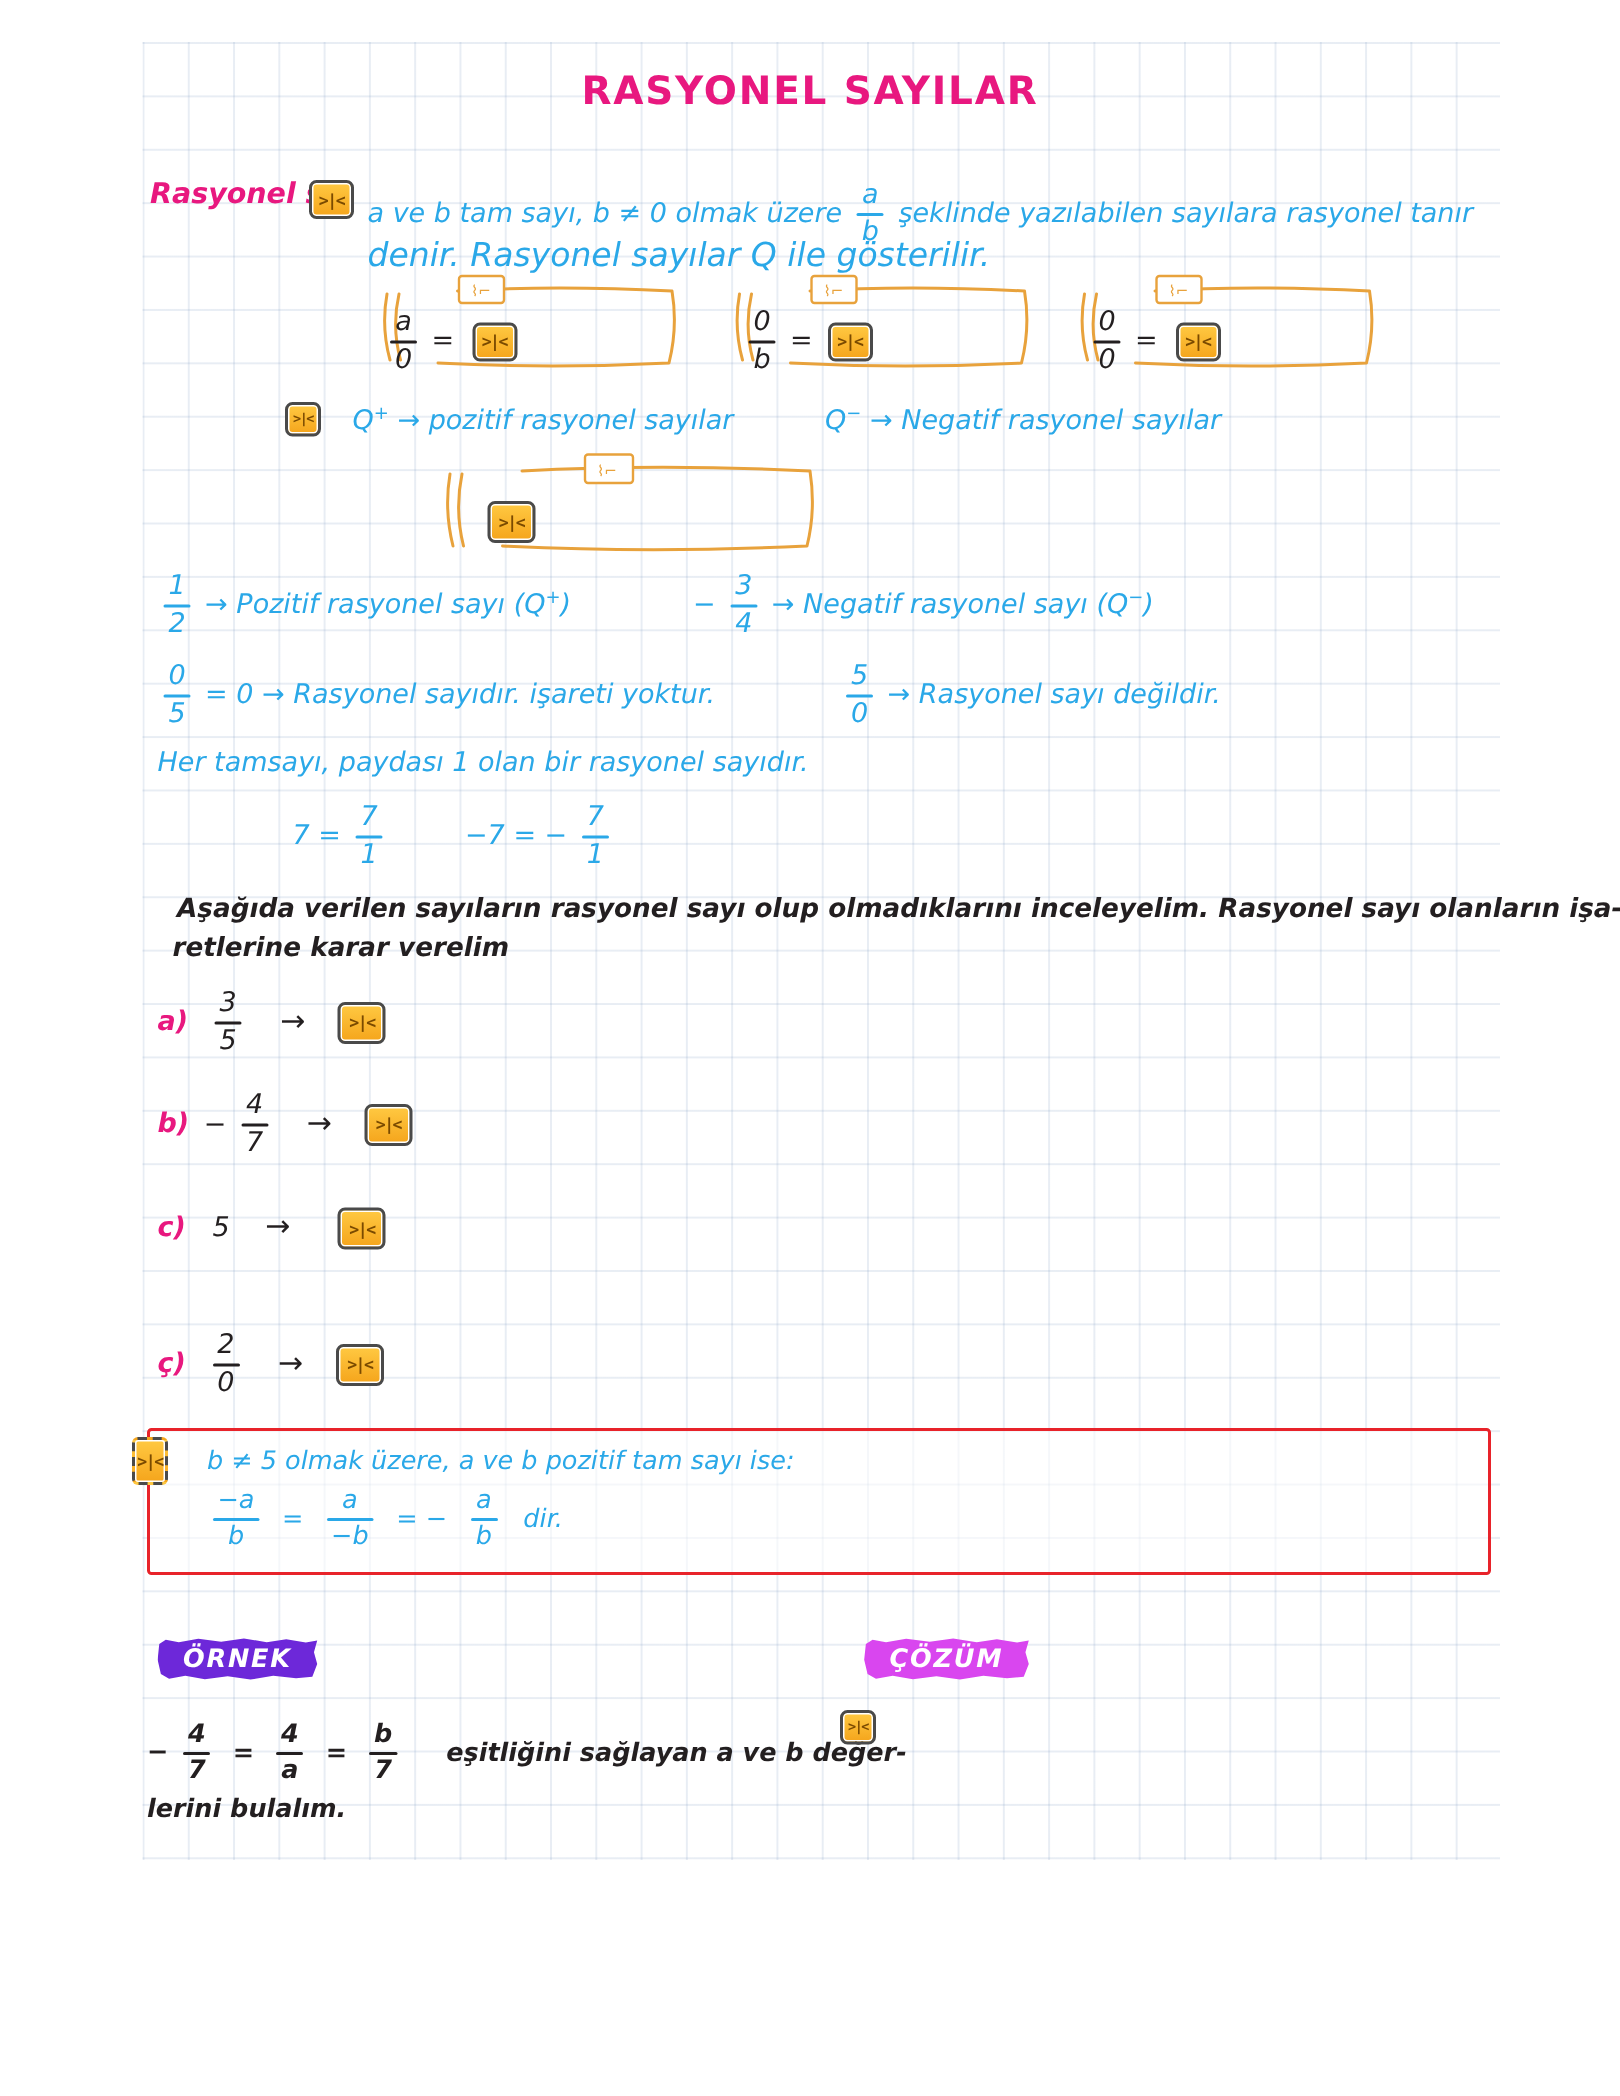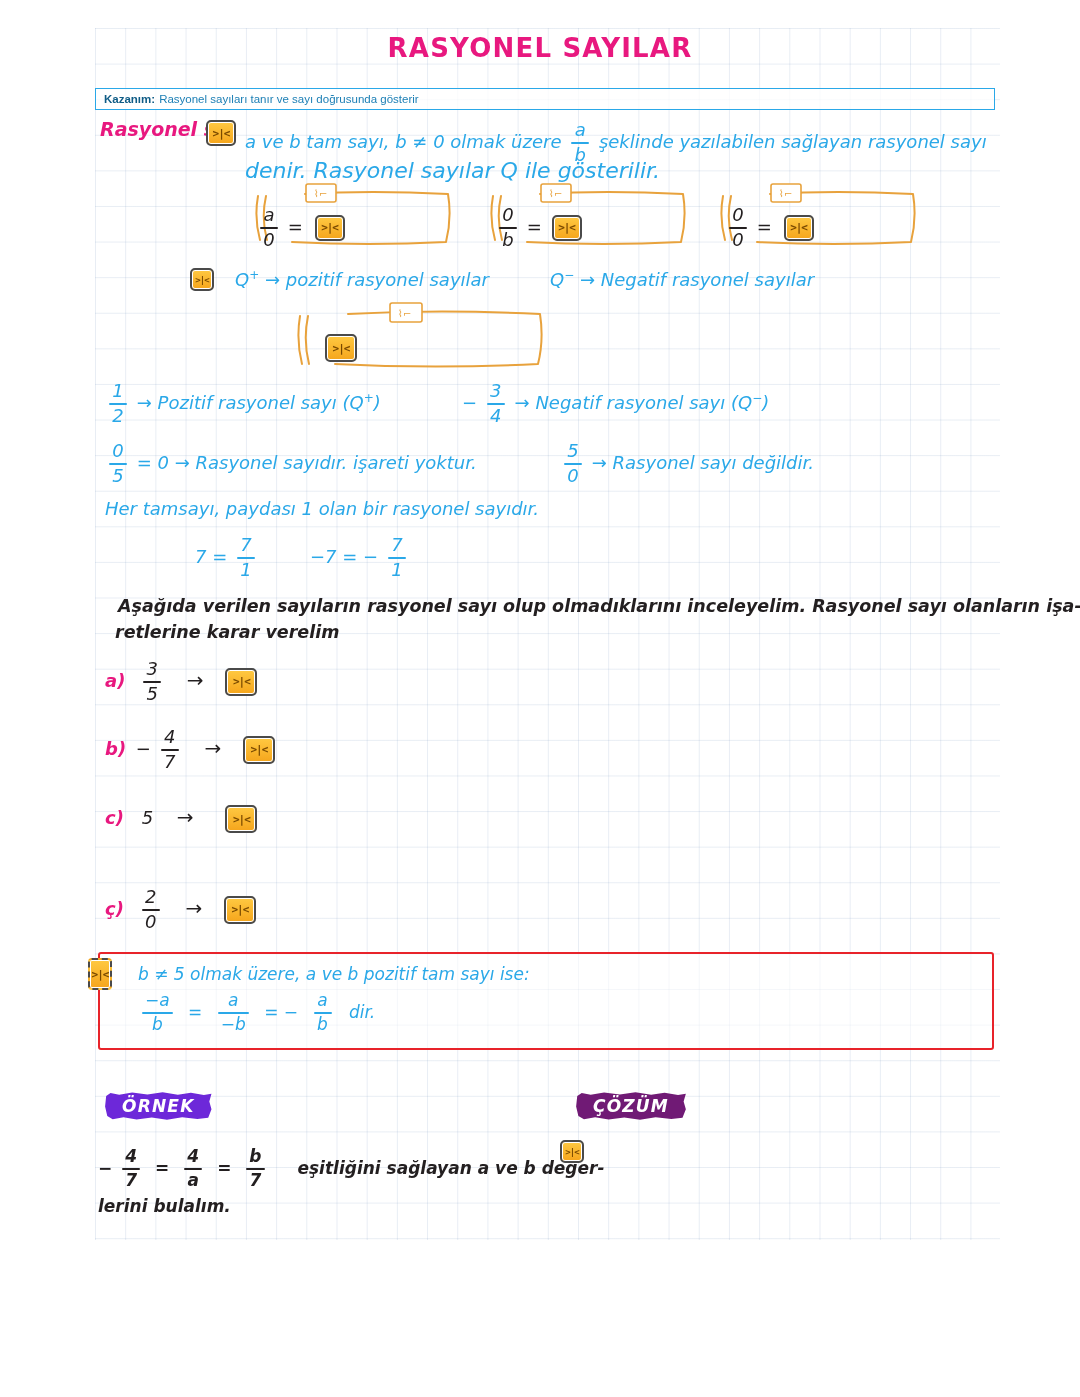--- a/index.html
+++ b/index.html
@@ -39,7 +39,7 @@
 
   
   #title{
-    position:absolute;top:33px;left:0;width:1080px;text-align:center;
+    position:absolute;top:46px;left:0;width:1080px;text-align:center;
     font-family:"DejaVu Sans", sans-serif;
     font-size:26px;font-weight:700;letter-spacing:1.2px;
     color:#e8187f;

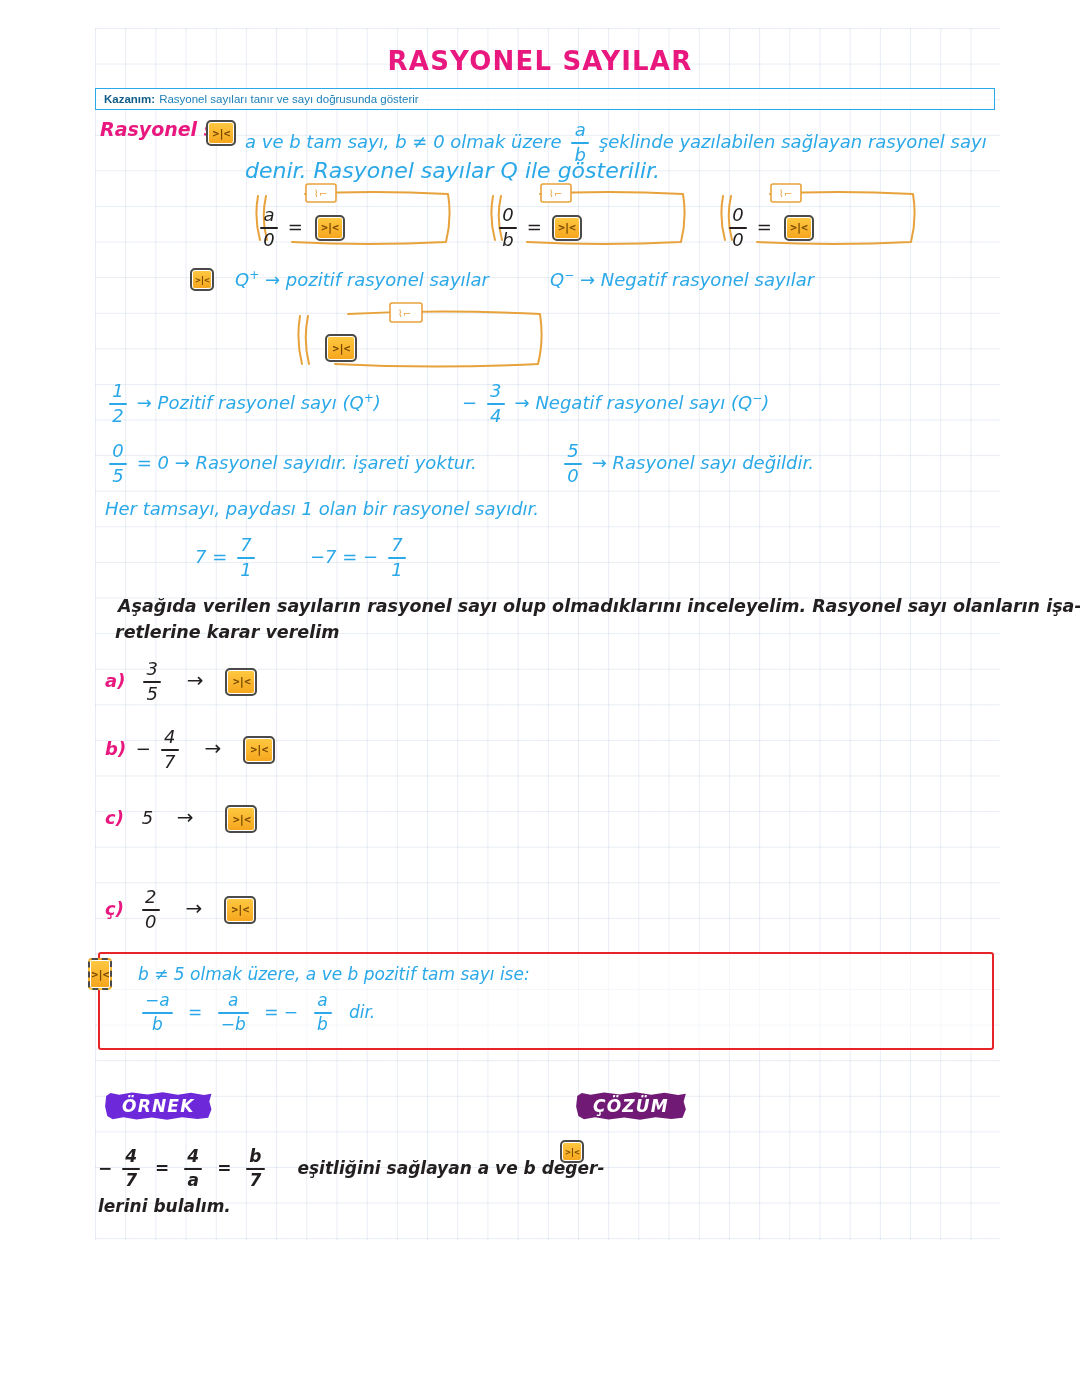--- a/index.html
+++ b/index.html
@@ -102,10 +102,6 @@
 
   <div id="title">RASYONEL SAYILAR</div>
 
-  <div id="kazanim">
-    <b>Kazanım:</b>
-    <span>Rasyonel sayıları tanır ve sayı doğrusunda gösterir</span>
-  </div>
 
   <div class="line" style="left:100px;top:118px;font-size:19px;font-weight:700;color:#e8187f;">Rasyonel sa</div>
 

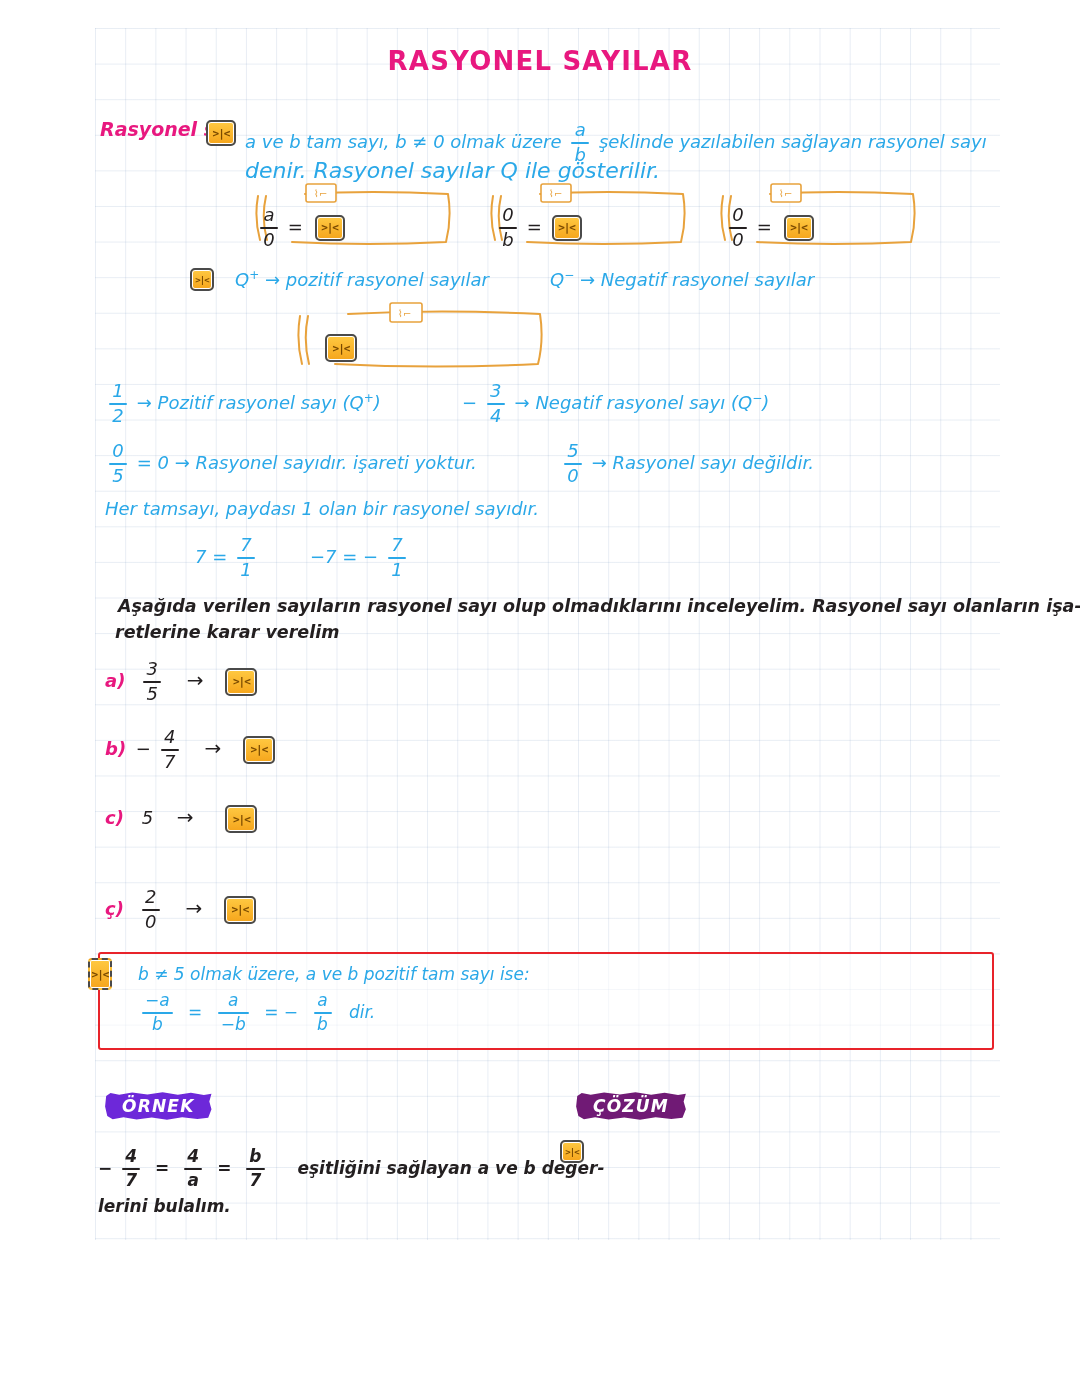--- a/index.html
+++ b/index.html
@@ -118,7 +118,7 @@
         <span class="den">b</span>
       </span>
     </span>
-    <span>şeklinde yazılabilen sağlayan rasyonel sayı</span>
+    <span>şeklinde yazılabilen sayılara rasyonel tanır</span>
   </div>
 
   <div class="line blue" style="left:245px;top:158px;font-size:22px;text-align:right;">denir. Rasyonel sayılar Q ile gösterilir.</div>

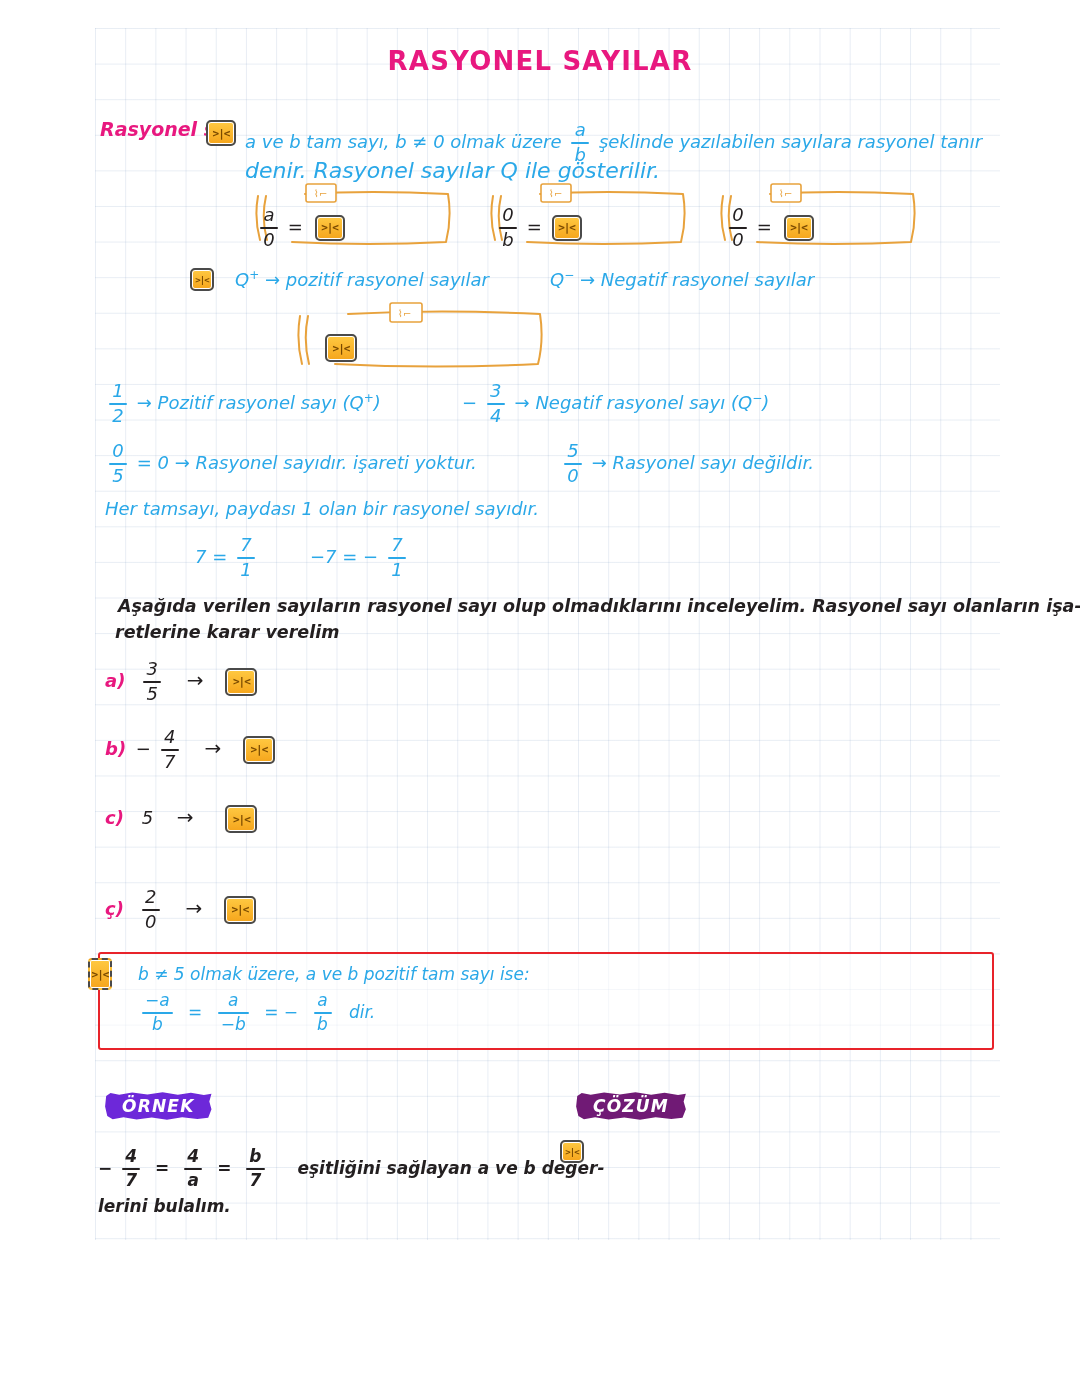--- a/index.html
+++ b/index.html
@@ -91,7 +91,7 @@
     clip-path:polygon(2% 14%,6% 4%,14% 10%,26% 2%,40% 9%,54% 1%,68% 10%,80% 3%,92% 11%,99% 6%,97% 34%,99% 62%,96% 92%,86% 96%,72% 90%,58% 99%,44% 91%,30% 98%,18% 90%,8% 97%,3% 86%,1% 52%);
   }
   .brush.orn{background:#6d28d9;}
-  .brush.coz{background:#701a75;}
+  .brush.coz{background:#d946ef;}
 </style>
 </head>
 <body>

